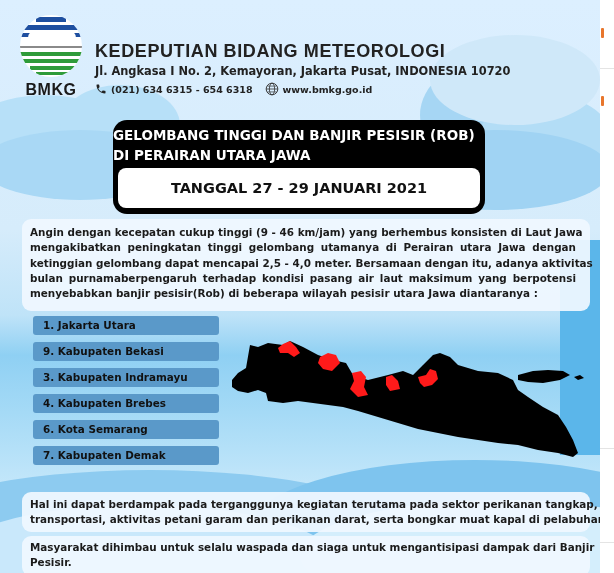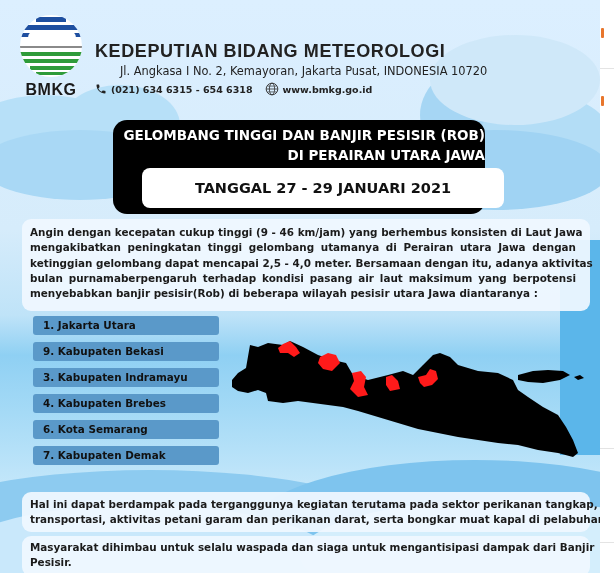--- a/index.html
+++ b/index.html
@@ -26,7 +26,7 @@
 
   .hdr { position: absolute; left: 95px; }
   .hdr-title { font-family: "Liberation Sans", sans-serif; font-weight: bold; font-size: 18px; color: #222; letter-spacing: 0.6px; white-space: nowrap; }
-  .hdr-addr { font-family: "DejaVu Sans", sans-serif; font-weight: normal; font-size: 11.4px; color: #222; white-space: nowrap; margin-left: 25px; }
+  .hdr-addr { font-family: "DejaVu Sans", sans-serif; font-weight: bold; font-size: 11.4px; color: #222; white-space: nowrap; }
   .hdr-contact { font-family: "DejaVu Sans", sans-serif; font-weight: bold; font-size: 9.5px; color: #222; display: flex; align-items: center; gap: 4px; white-space: nowrap; }
   .hdr-contact svg { display: block; }
 

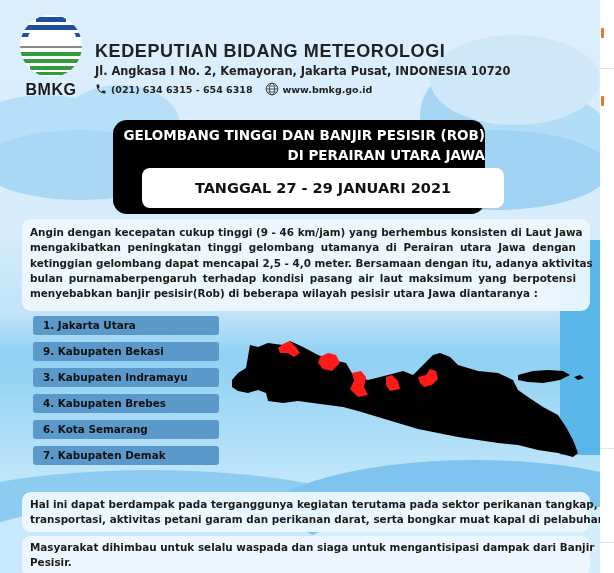--- a/index.html
+++ b/index.html
@@ -32,7 +32,7 @@
 
   
   .title-box { position: absolute; left: 113px; top: 120px; width: 372px; height: 94px; background: #000; border-radius: 14px; }
-  .title-line { position: absolute; left: 0; width: 100%; text-align: right; color: #fff; font-weight: bold; font-size: 13.5px; white-space: nowrap; }
+  .title-line { position: absolute; left: 0; width: 100%; text-align: left; color: #fff; font-weight: bold; font-size: 13.5px; white-space: nowrap; }
   .date-box { position: absolute; left: 5px; top: 48px; width: 362px; height: 40px; background: #fff; border-radius: 8px; display: flex; align-items: center; justify-content: center; font-weight: bold; font-size: 14.5px; color: #111; margin-left: 24px; }
 
   

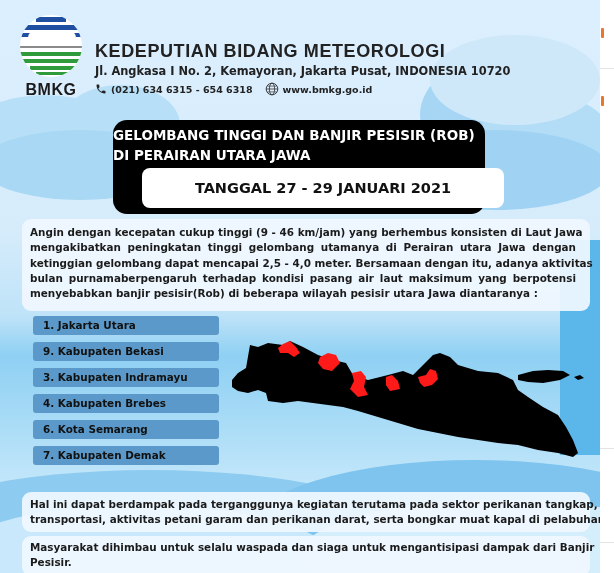--- a/index.html
+++ b/index.html
@@ -33,7 +33,7 @@
   
   .title-box { position: absolute; left: 113px; top: 120px; width: 372px; height: 94px; background: #000; border-radius: 14px; }
   .title-line { position: absolute; left: 0; width: 100%; text-align: left; color: #fff; font-weight: bold; font-size: 13.5px; white-space: nowrap; }
-  .date-box { position: absolute; left: 5px; top: 48px; width: 362px; height: 40px; background: #fff; border-radius: 8px; display: flex; align-items: center; justify-content: center; font-weight: bold; font-size: 14.5px; color: #111; margin-left: 24px; }
+  .date-box { position: absolute; left: 5px; top: 48px; width: 362px; height: 40px; background: #fff; border-radius: 8px; display: flex; align-items: center; justify-content: center; font-weight: bold; font-size: 14.5px; color: #111; }
 
   
   .para-box { position: absolute; background: rgba(240,248,255,0.93); border-radius: 9px; padding: 6px 14px 6px 8px; font-size: 10.4px; line-height: 15.3px; color: #1b1b1b; font-weight: bold; text-align: justify; }

